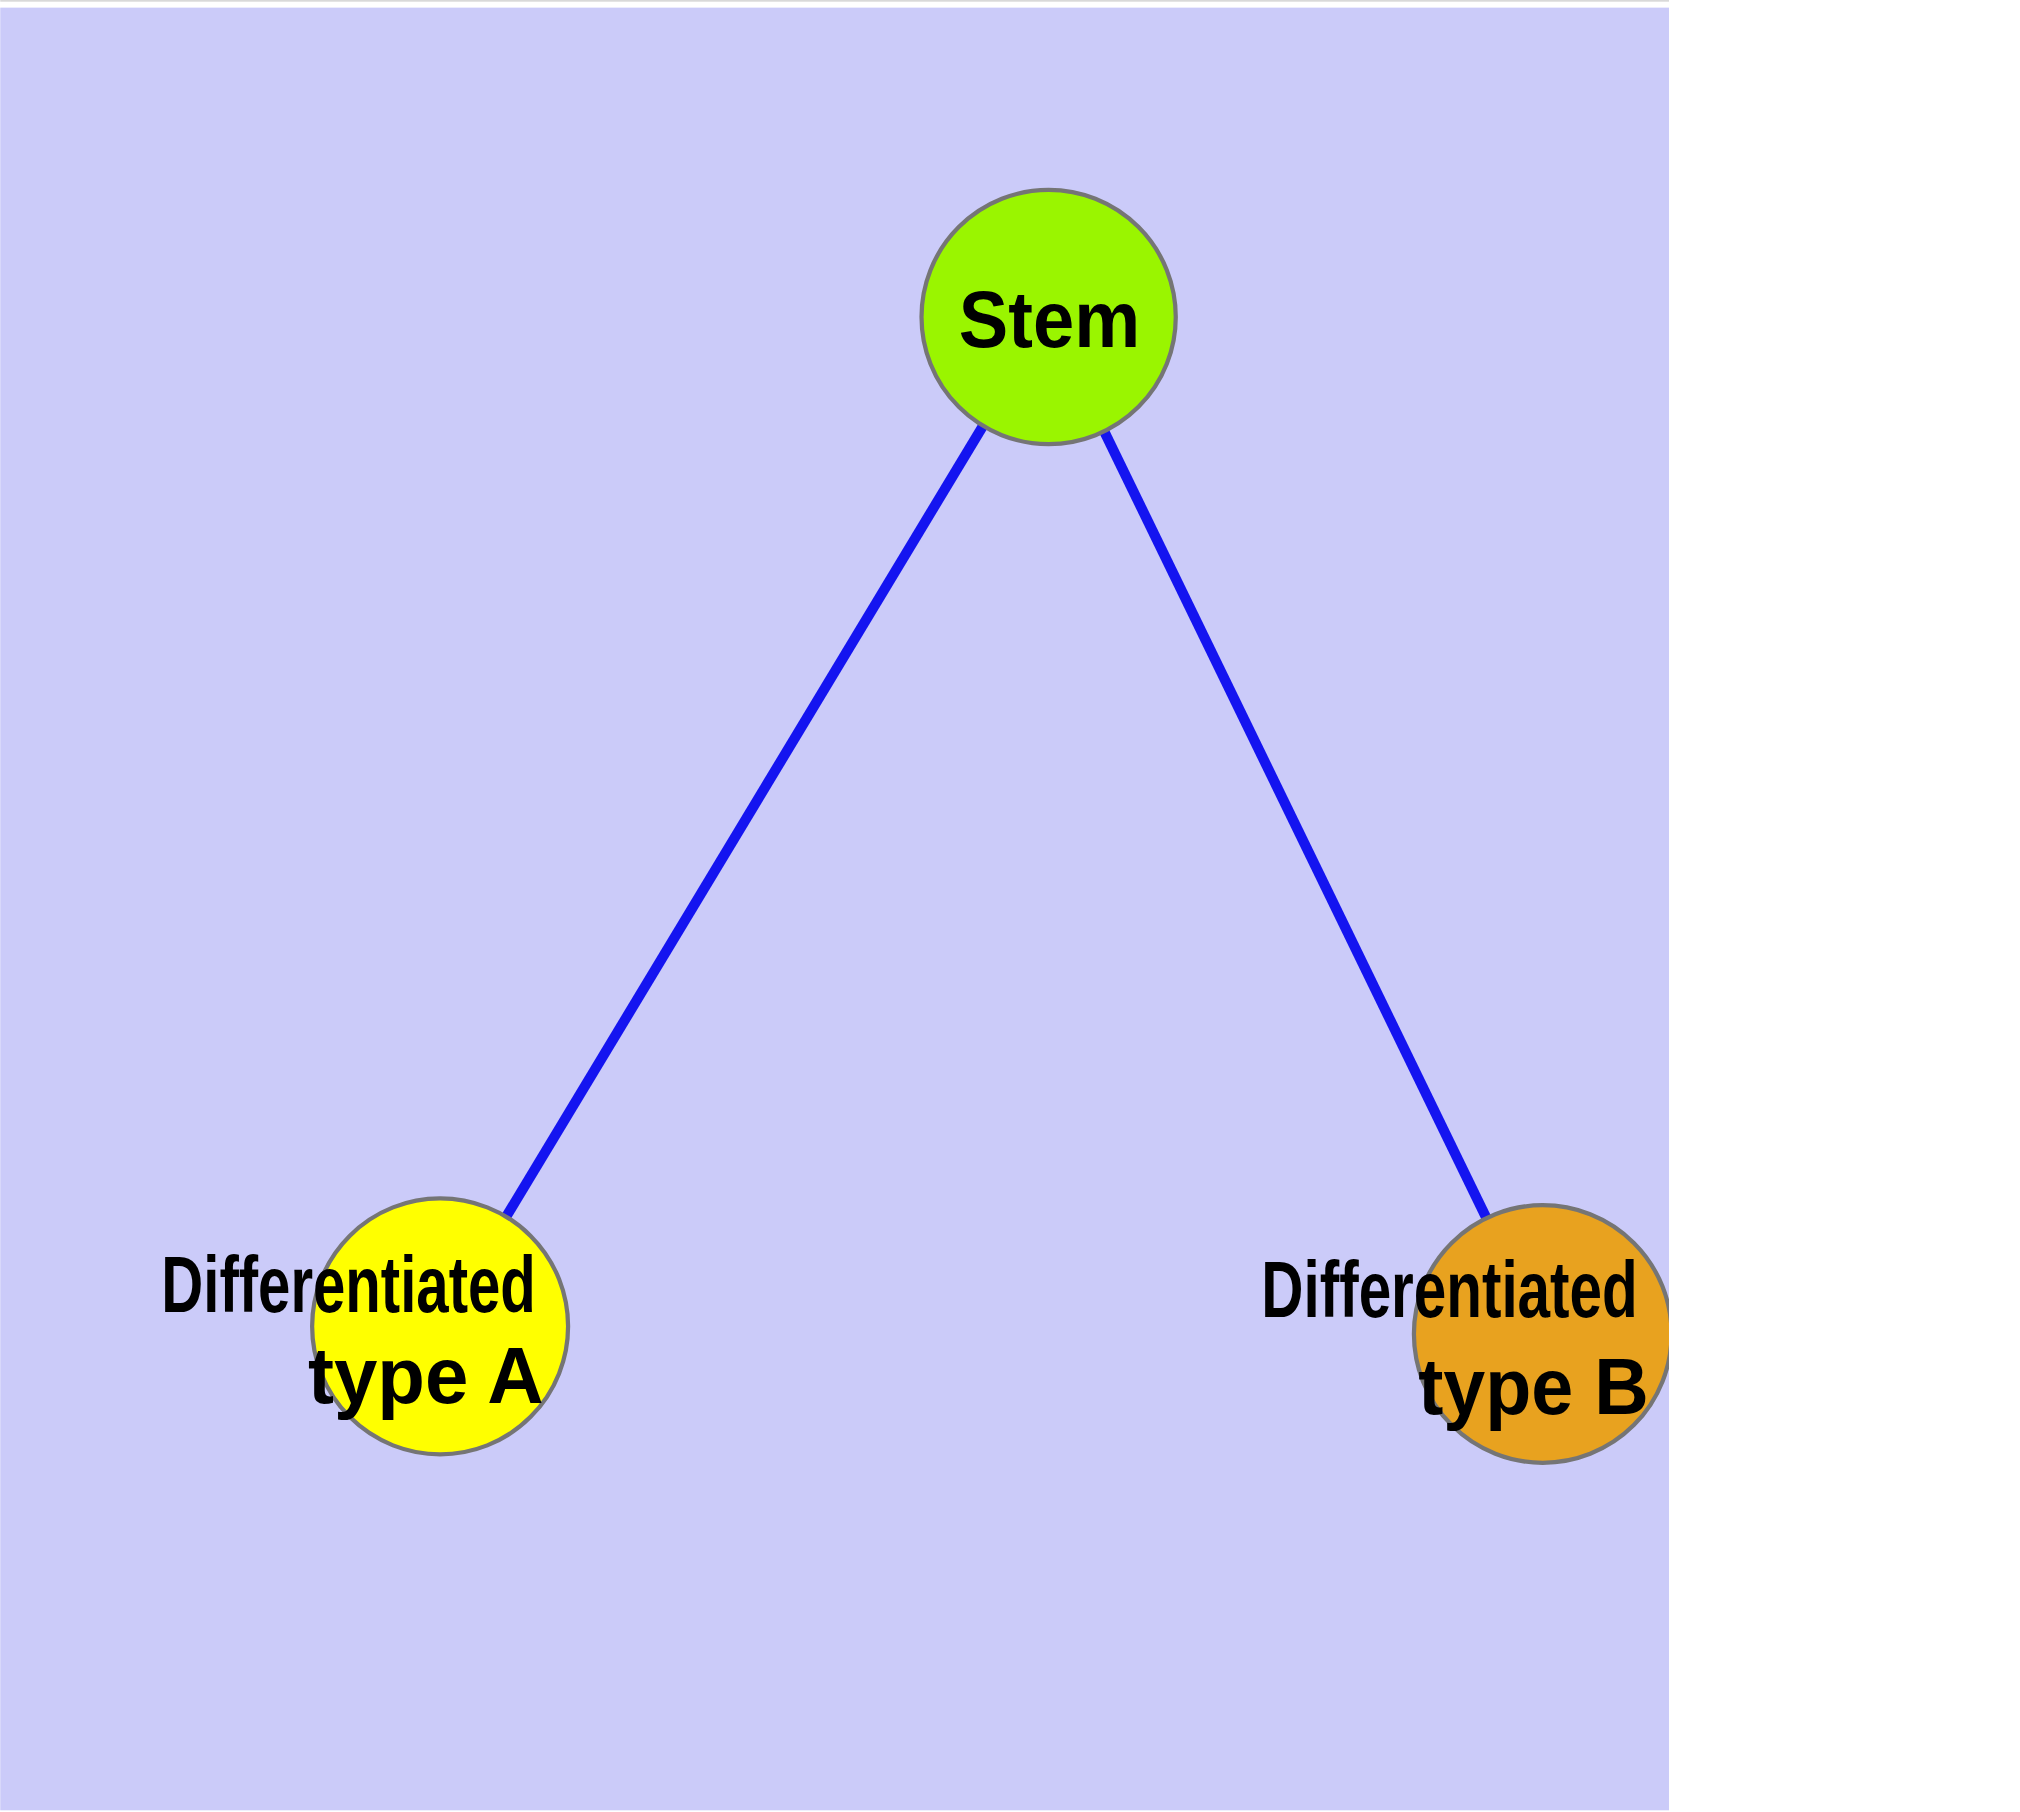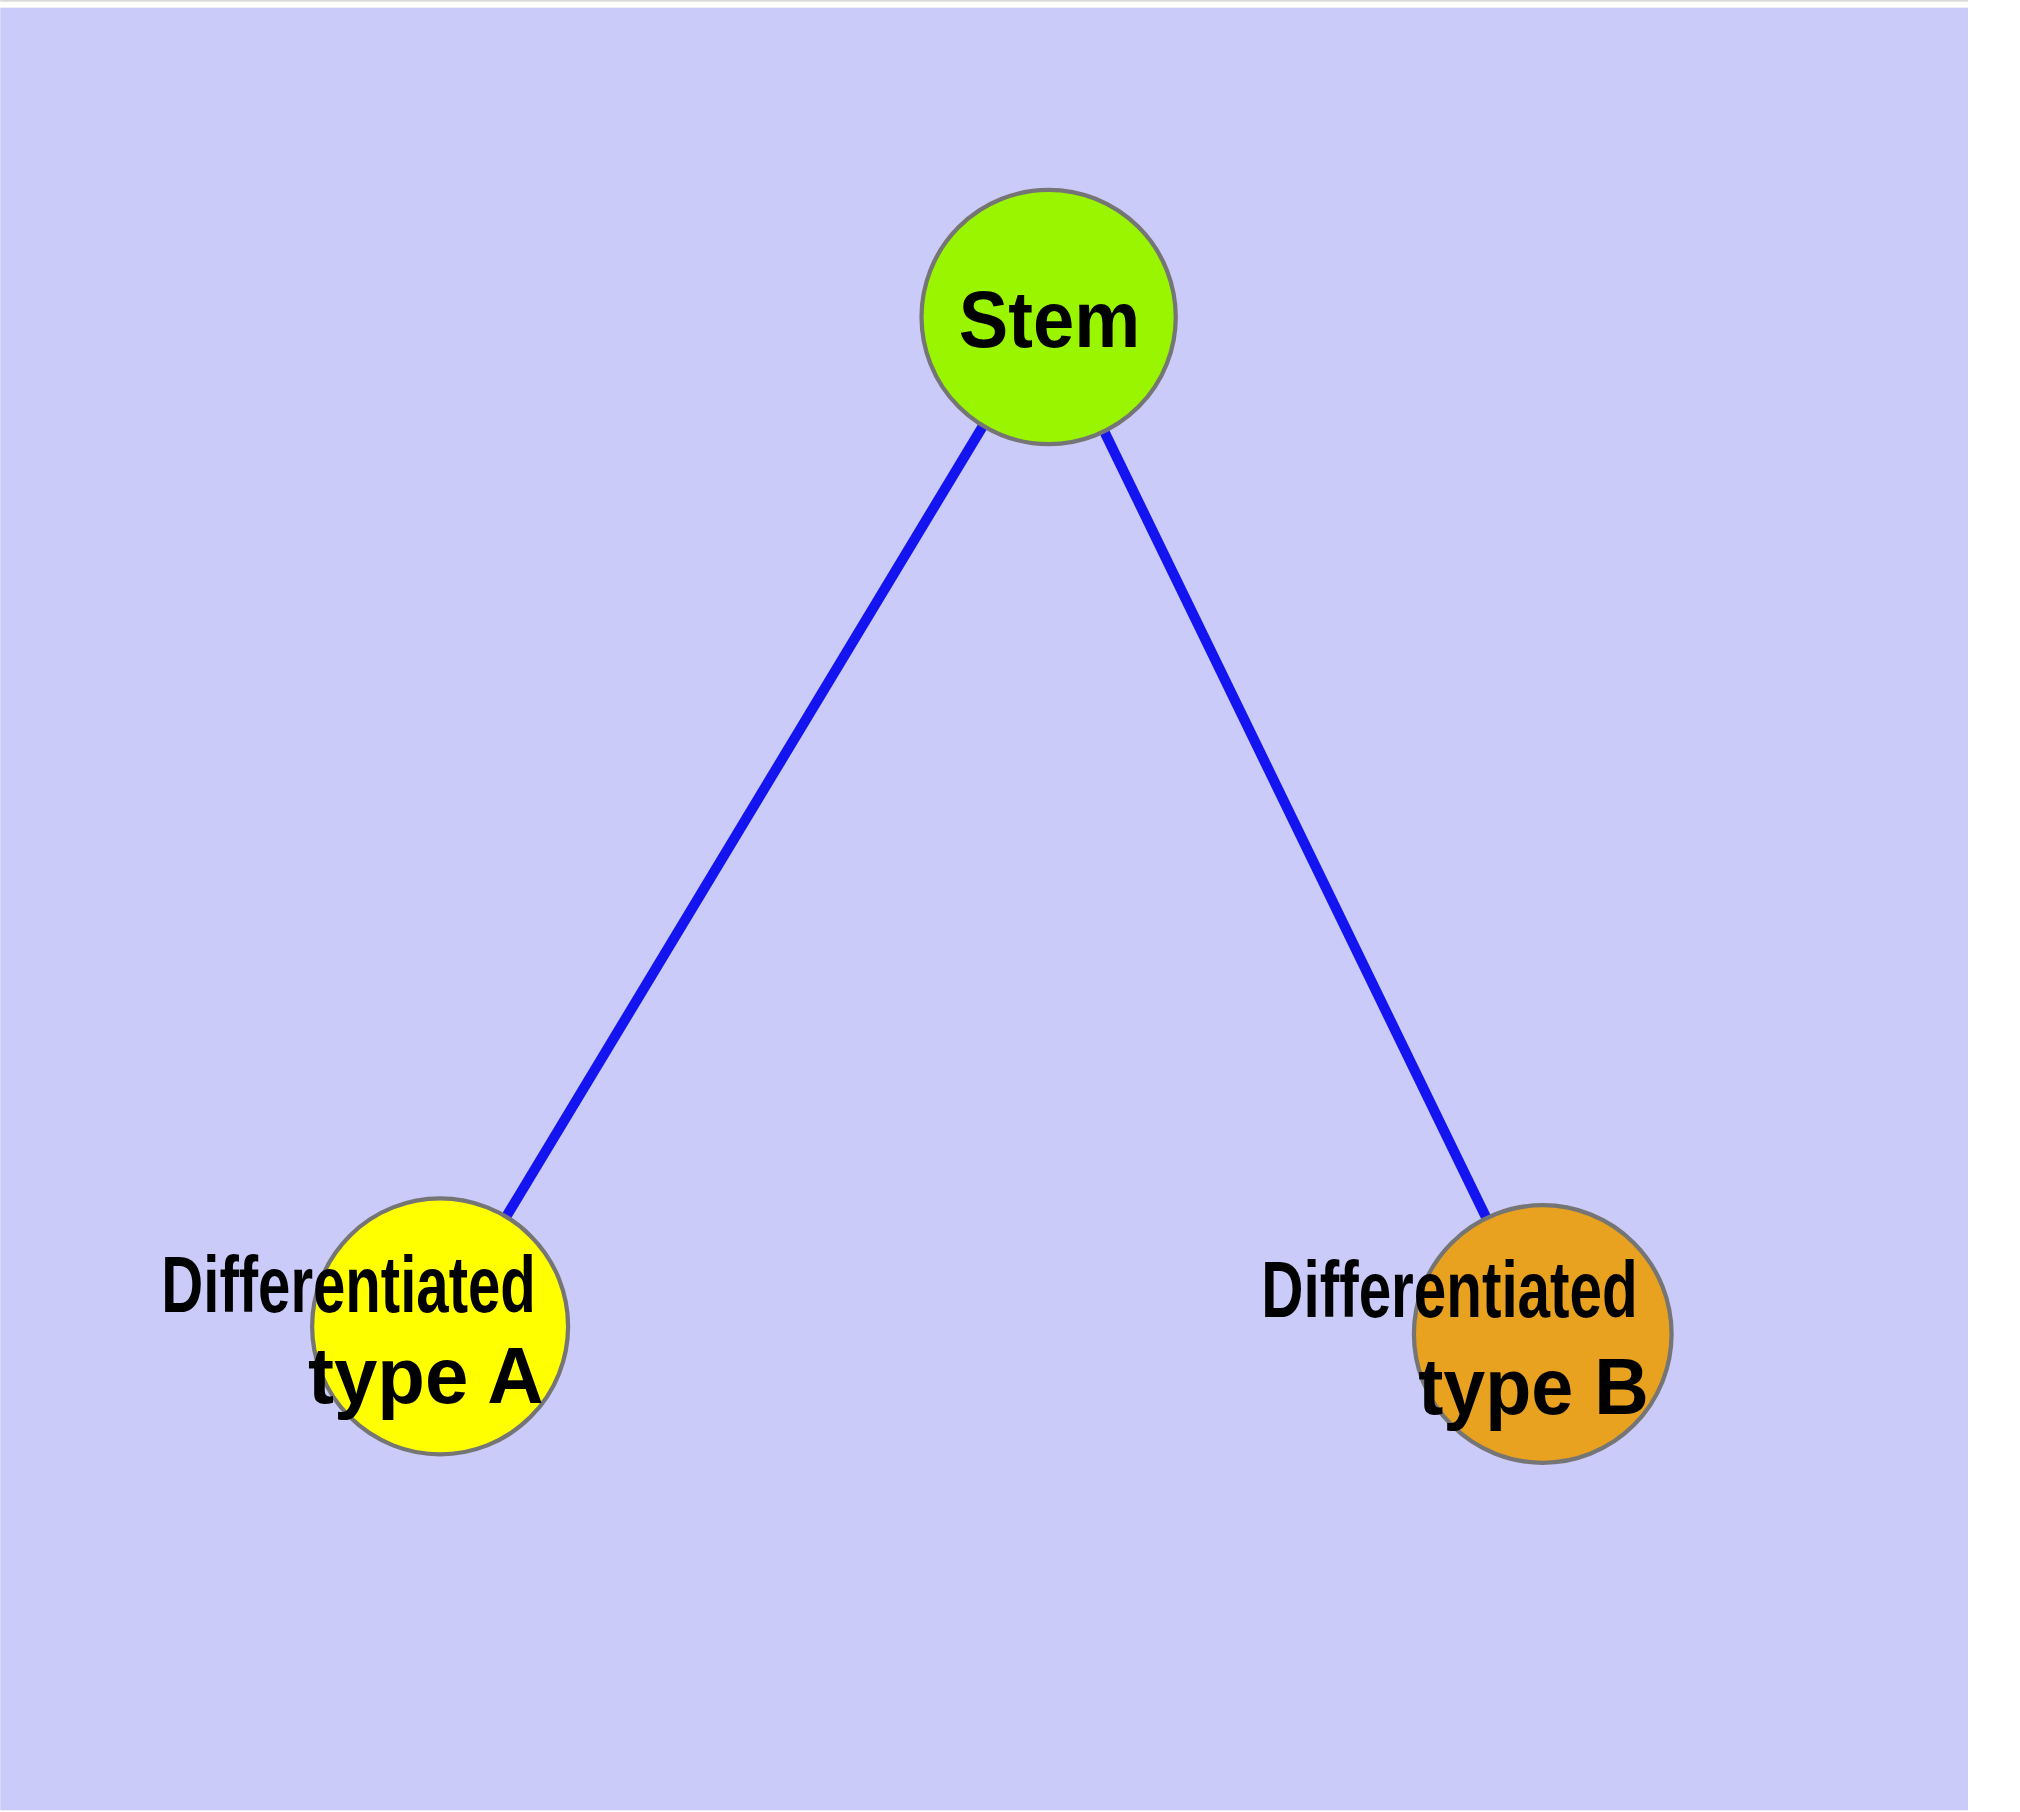--- a/index.html
+++ b/index.html
@@ -9,7 +9,7 @@
   }
   .stage {
     position: relative;
-    width: 1968px;
+    width: 1669px;
     height: 1812px;
     background: #ffffff;
     overflow: hidden;

